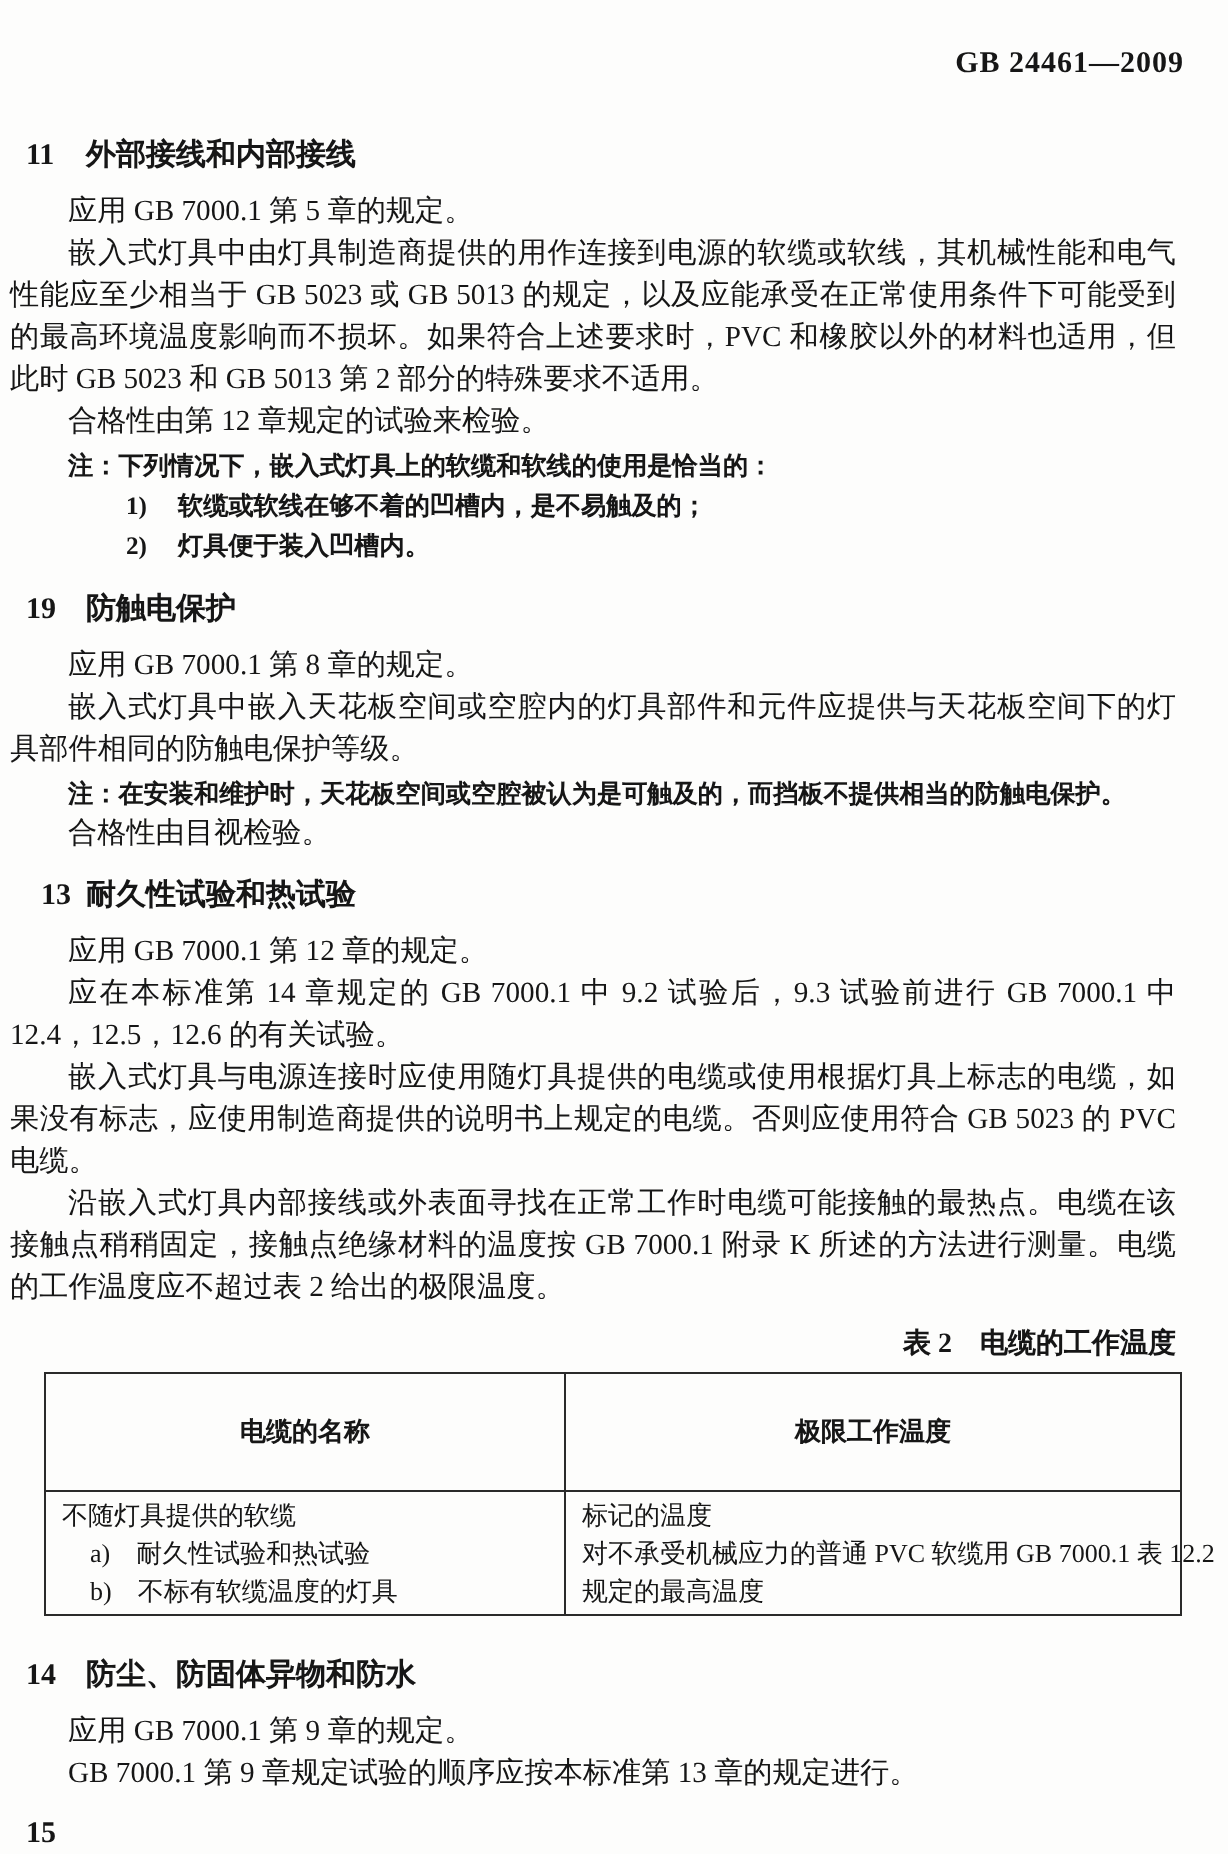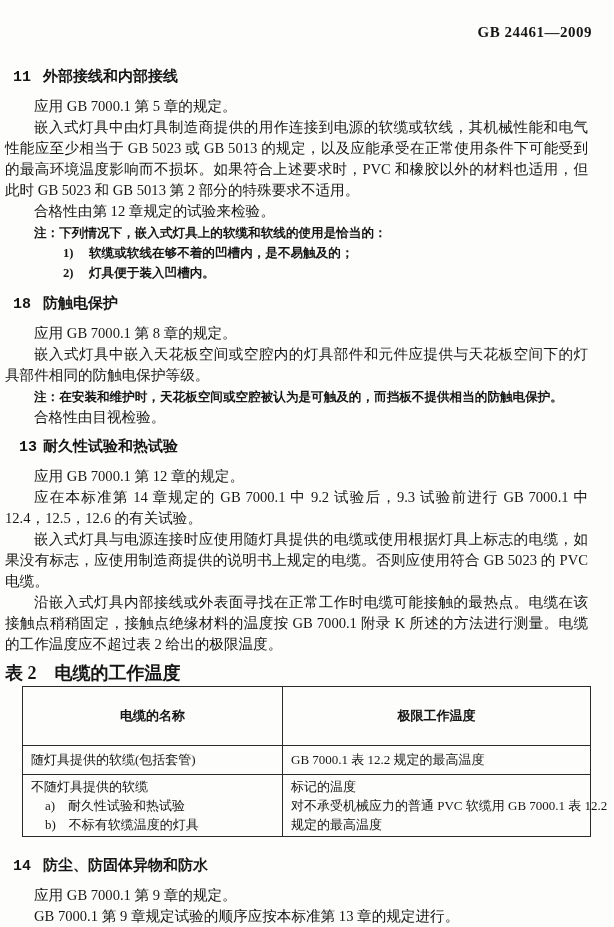--- a/index.html
+++ b/index.html
@@ -27,7 +27,6 @@
     font-size:15px;
     line-height:20px;
     margin-left:8px;
-    font-family:Liberation Mono, monospace;
   }
   .h .num{width:30px;flex:0 0 30px;}
   .h11{margin-top:28px;}

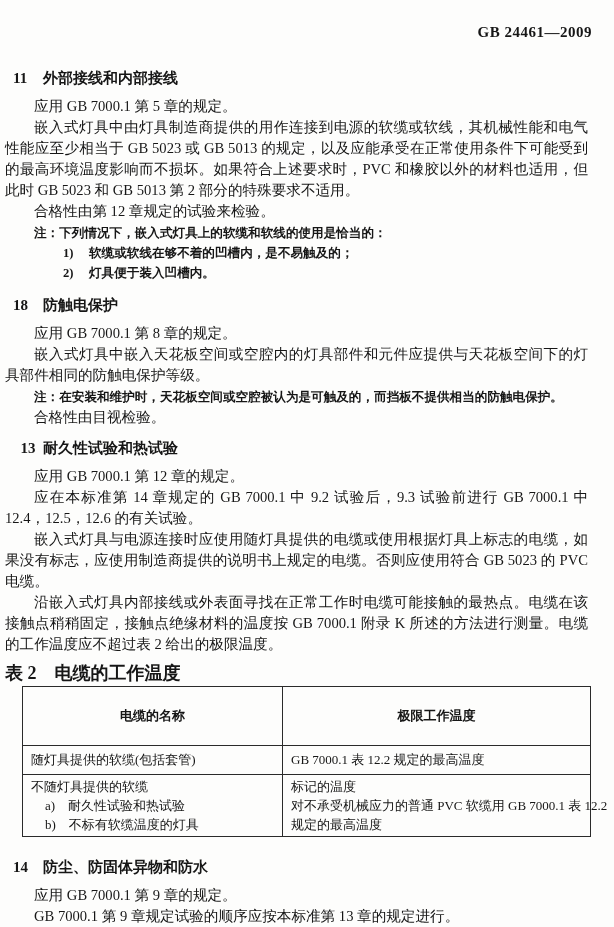--- a/index.html
+++ b/index.html
@@ -119,7 +119,7 @@
     </div>
 
     <div class="h h12">
-      <span class="num">18</span>
+      <span class="num">19</span>
       <span>防触电保护</span>
     </div>
     <p class="body first">应用 GB 7000.1 第 8 章的规定。</p>

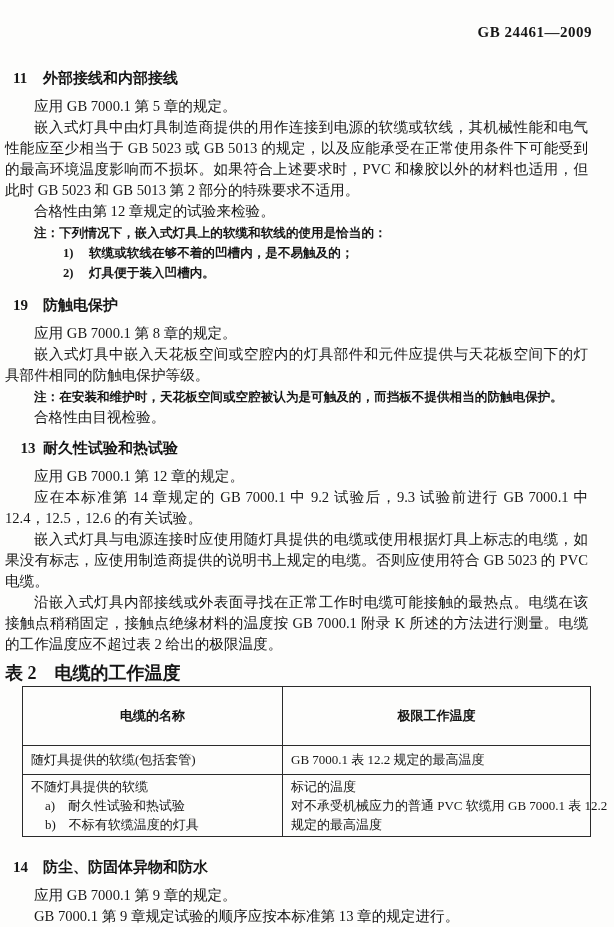--- a/index.html
+++ b/index.html
@@ -59,9 +59,9 @@
   .note-item .marker{flex:0 0 26px;}
   .tbl-caption{
     margin-top:9px;
-    text-align:left;
+    text-align:right;
     font-weight:700;
-    font-size:18px;
+    font-size:14px;
     line-height:18px;
   }
   table.t2{

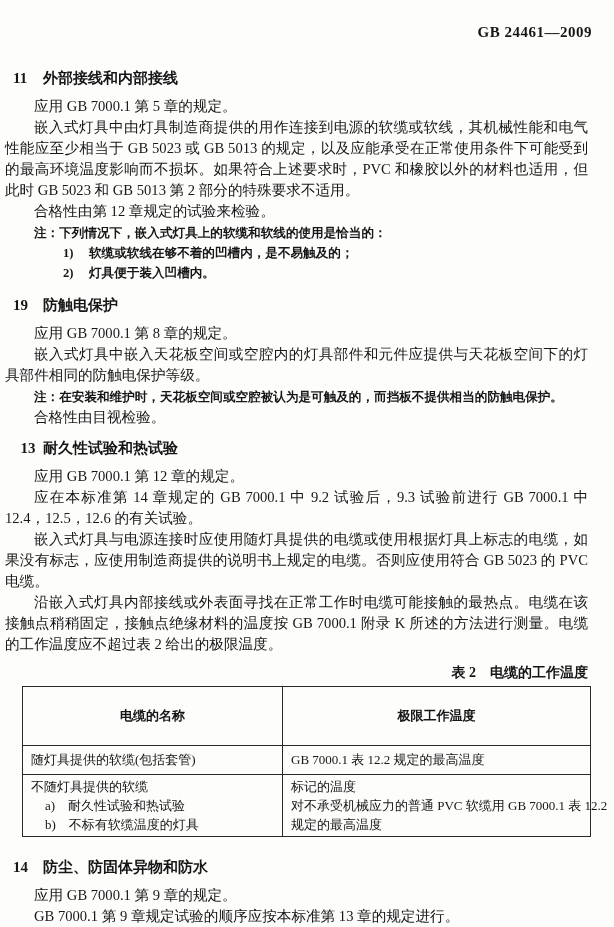--- a/index.html
+++ b/index.html
@@ -152,10 +152,6 @@
         </tr>
       </thead>
       <tbody>
-        <tr class="row1">
-          <td>随灯具提供的软缆(包括套管)</td>
-          <td>GB 7000.1 表 12.2 规定的最高温度</td>
-        </tr>
         <tr>
           <td>
             <div class="line">不随灯具提供的软缆</div>

